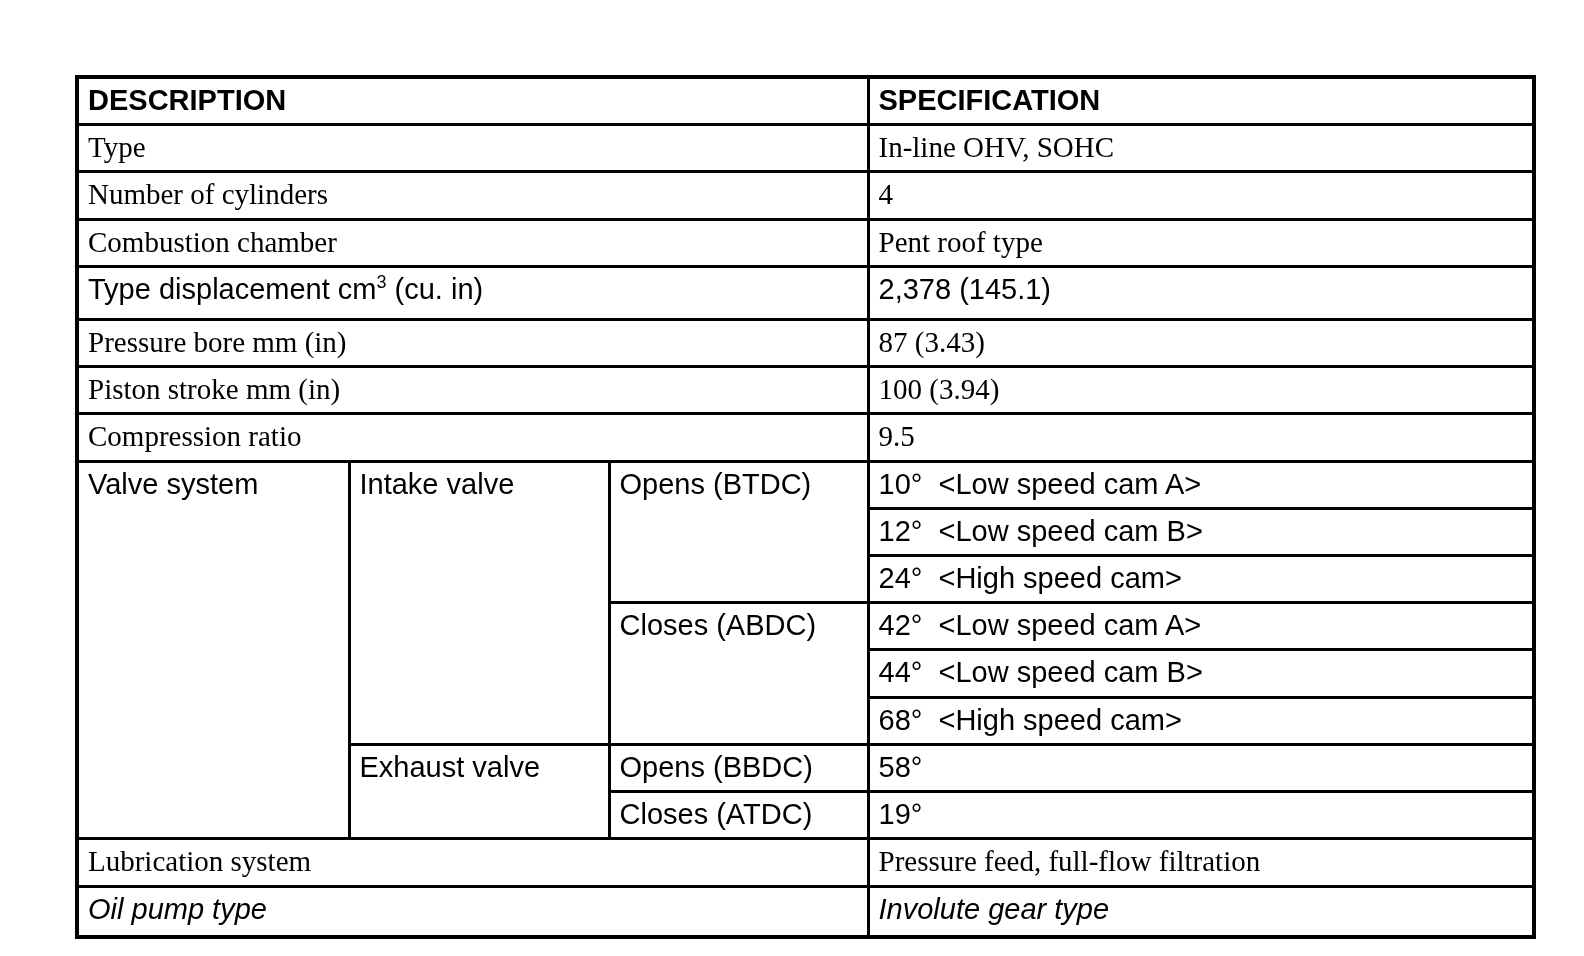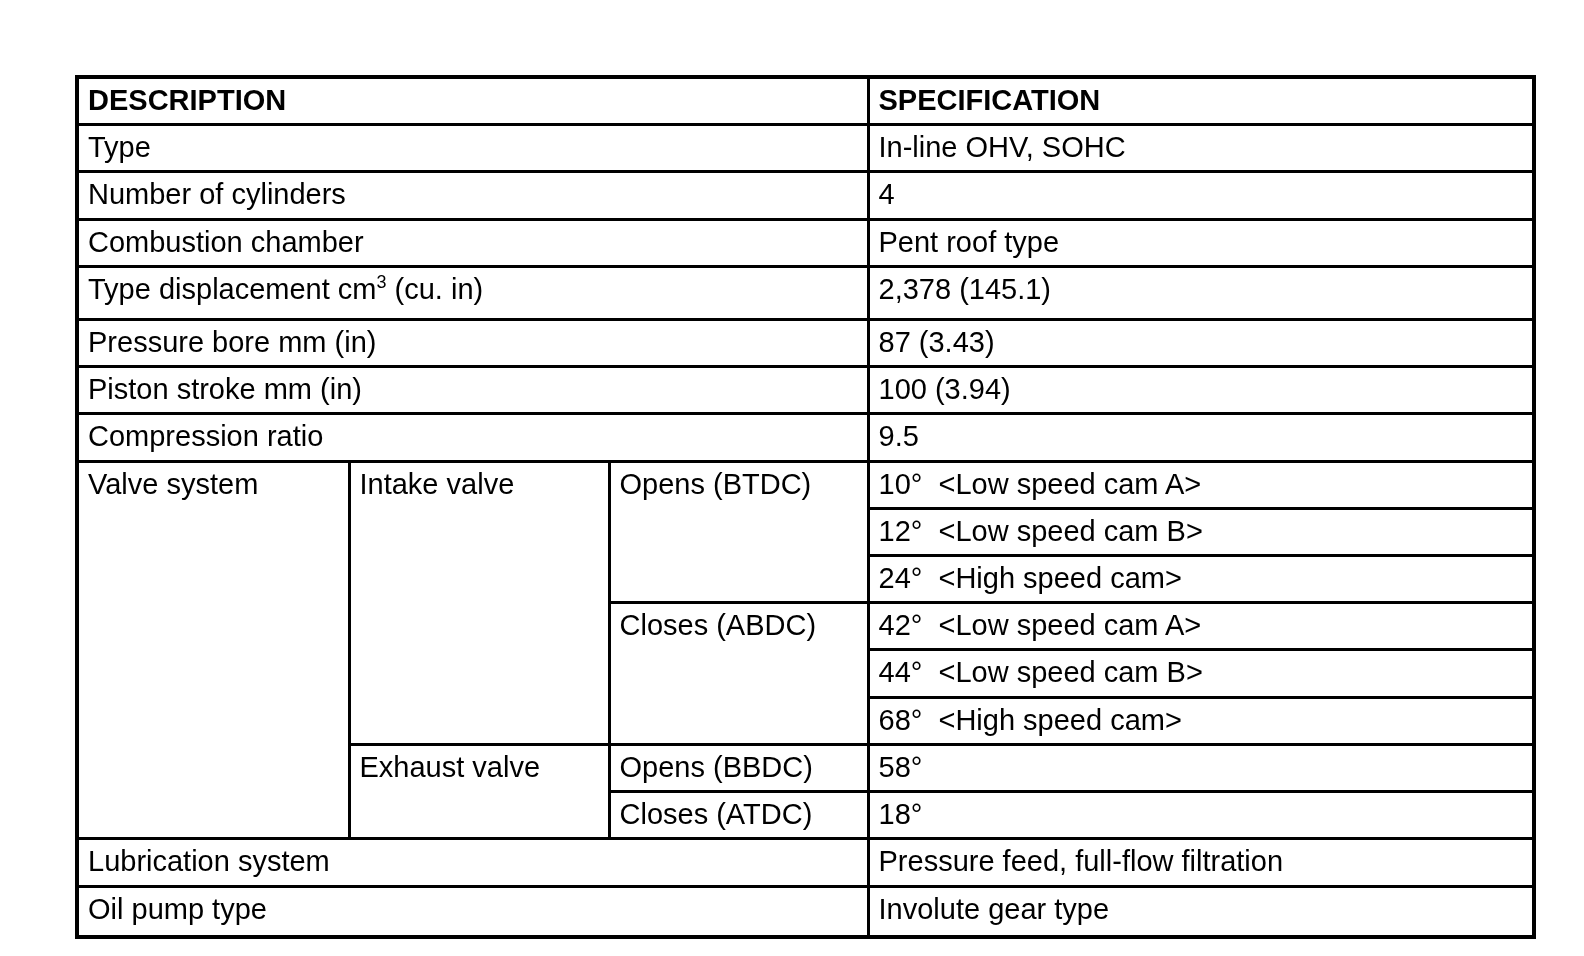--- a/index.html
+++ b/index.html
@@ -42,7 +42,7 @@
   table.spec-table th { font-weight: bold; }
   tr.r45 { height: 45px; }
   tr.r46 { height: 46px; }
-  tr.r47 { height: 47px; }
+  tr.r47 { height: 47px; font-family: Liberation Serif, serif; }
   tr.r51 { height: 51px; }
   tr.r53 { height: 53px; }
   sup.cm-sup {

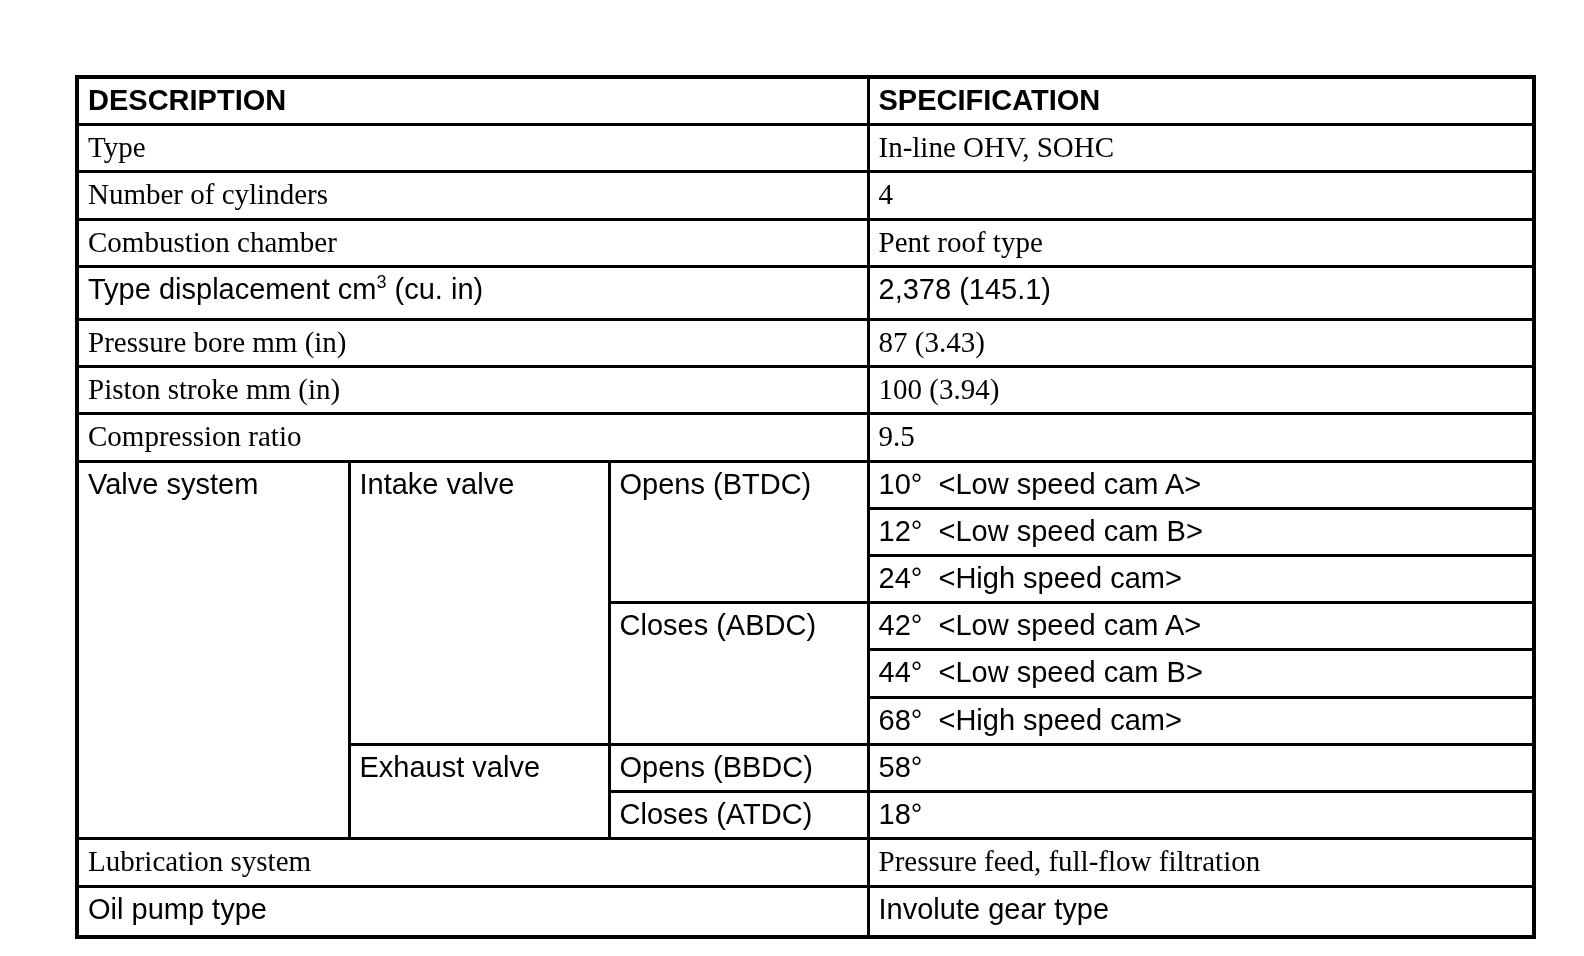--- a/index.html
+++ b/index.html
@@ -133,7 +133,7 @@
     </tr>
     <tr class="r46">
       <td>Closes (ATDC)</td>
-      <td>18°</td>
+      <td>19°</td>
     </tr>
 
     <tr class="r47">

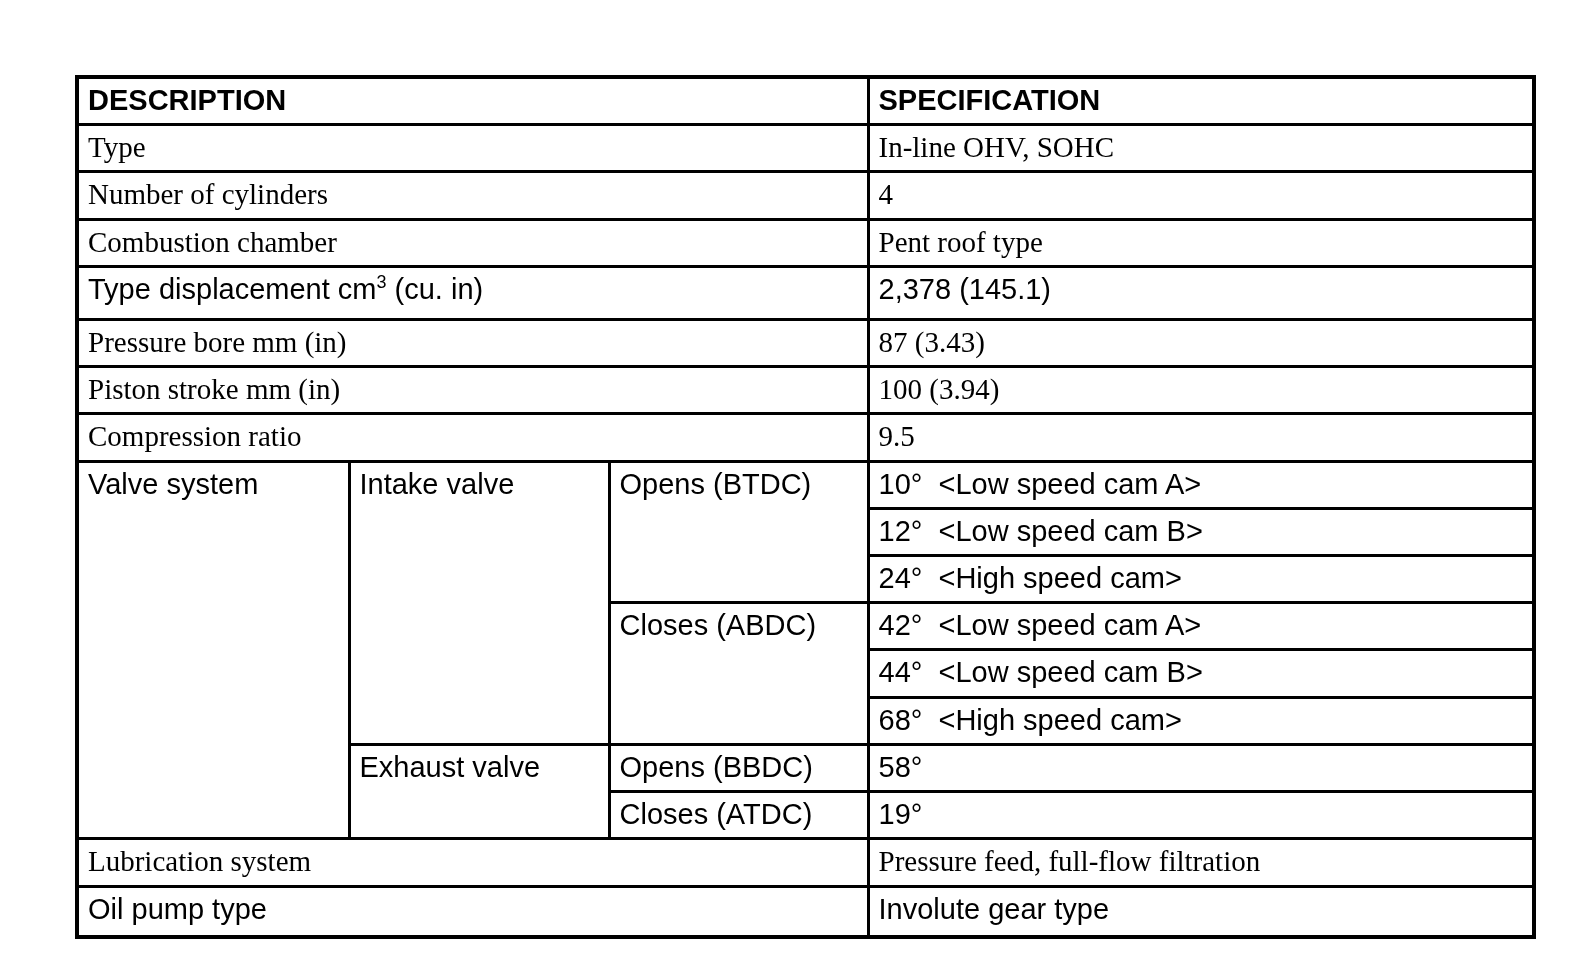--- a/index.html
+++ b/index.html
@@ -43,7 +43,7 @@
   tr.r45 { height: 45px; }
   tr.r46 { height: 46px; }
   tr.r47 { height: 47px; font-family: Liberation Serif, serif; }
-  tr.r51 { height: 51px; }
+  tr.r51 { height: 51px; font-style: italic; }
   tr.r53 { height: 53px; }
   sup.cm-sup {
     font-size: 0.62em;

